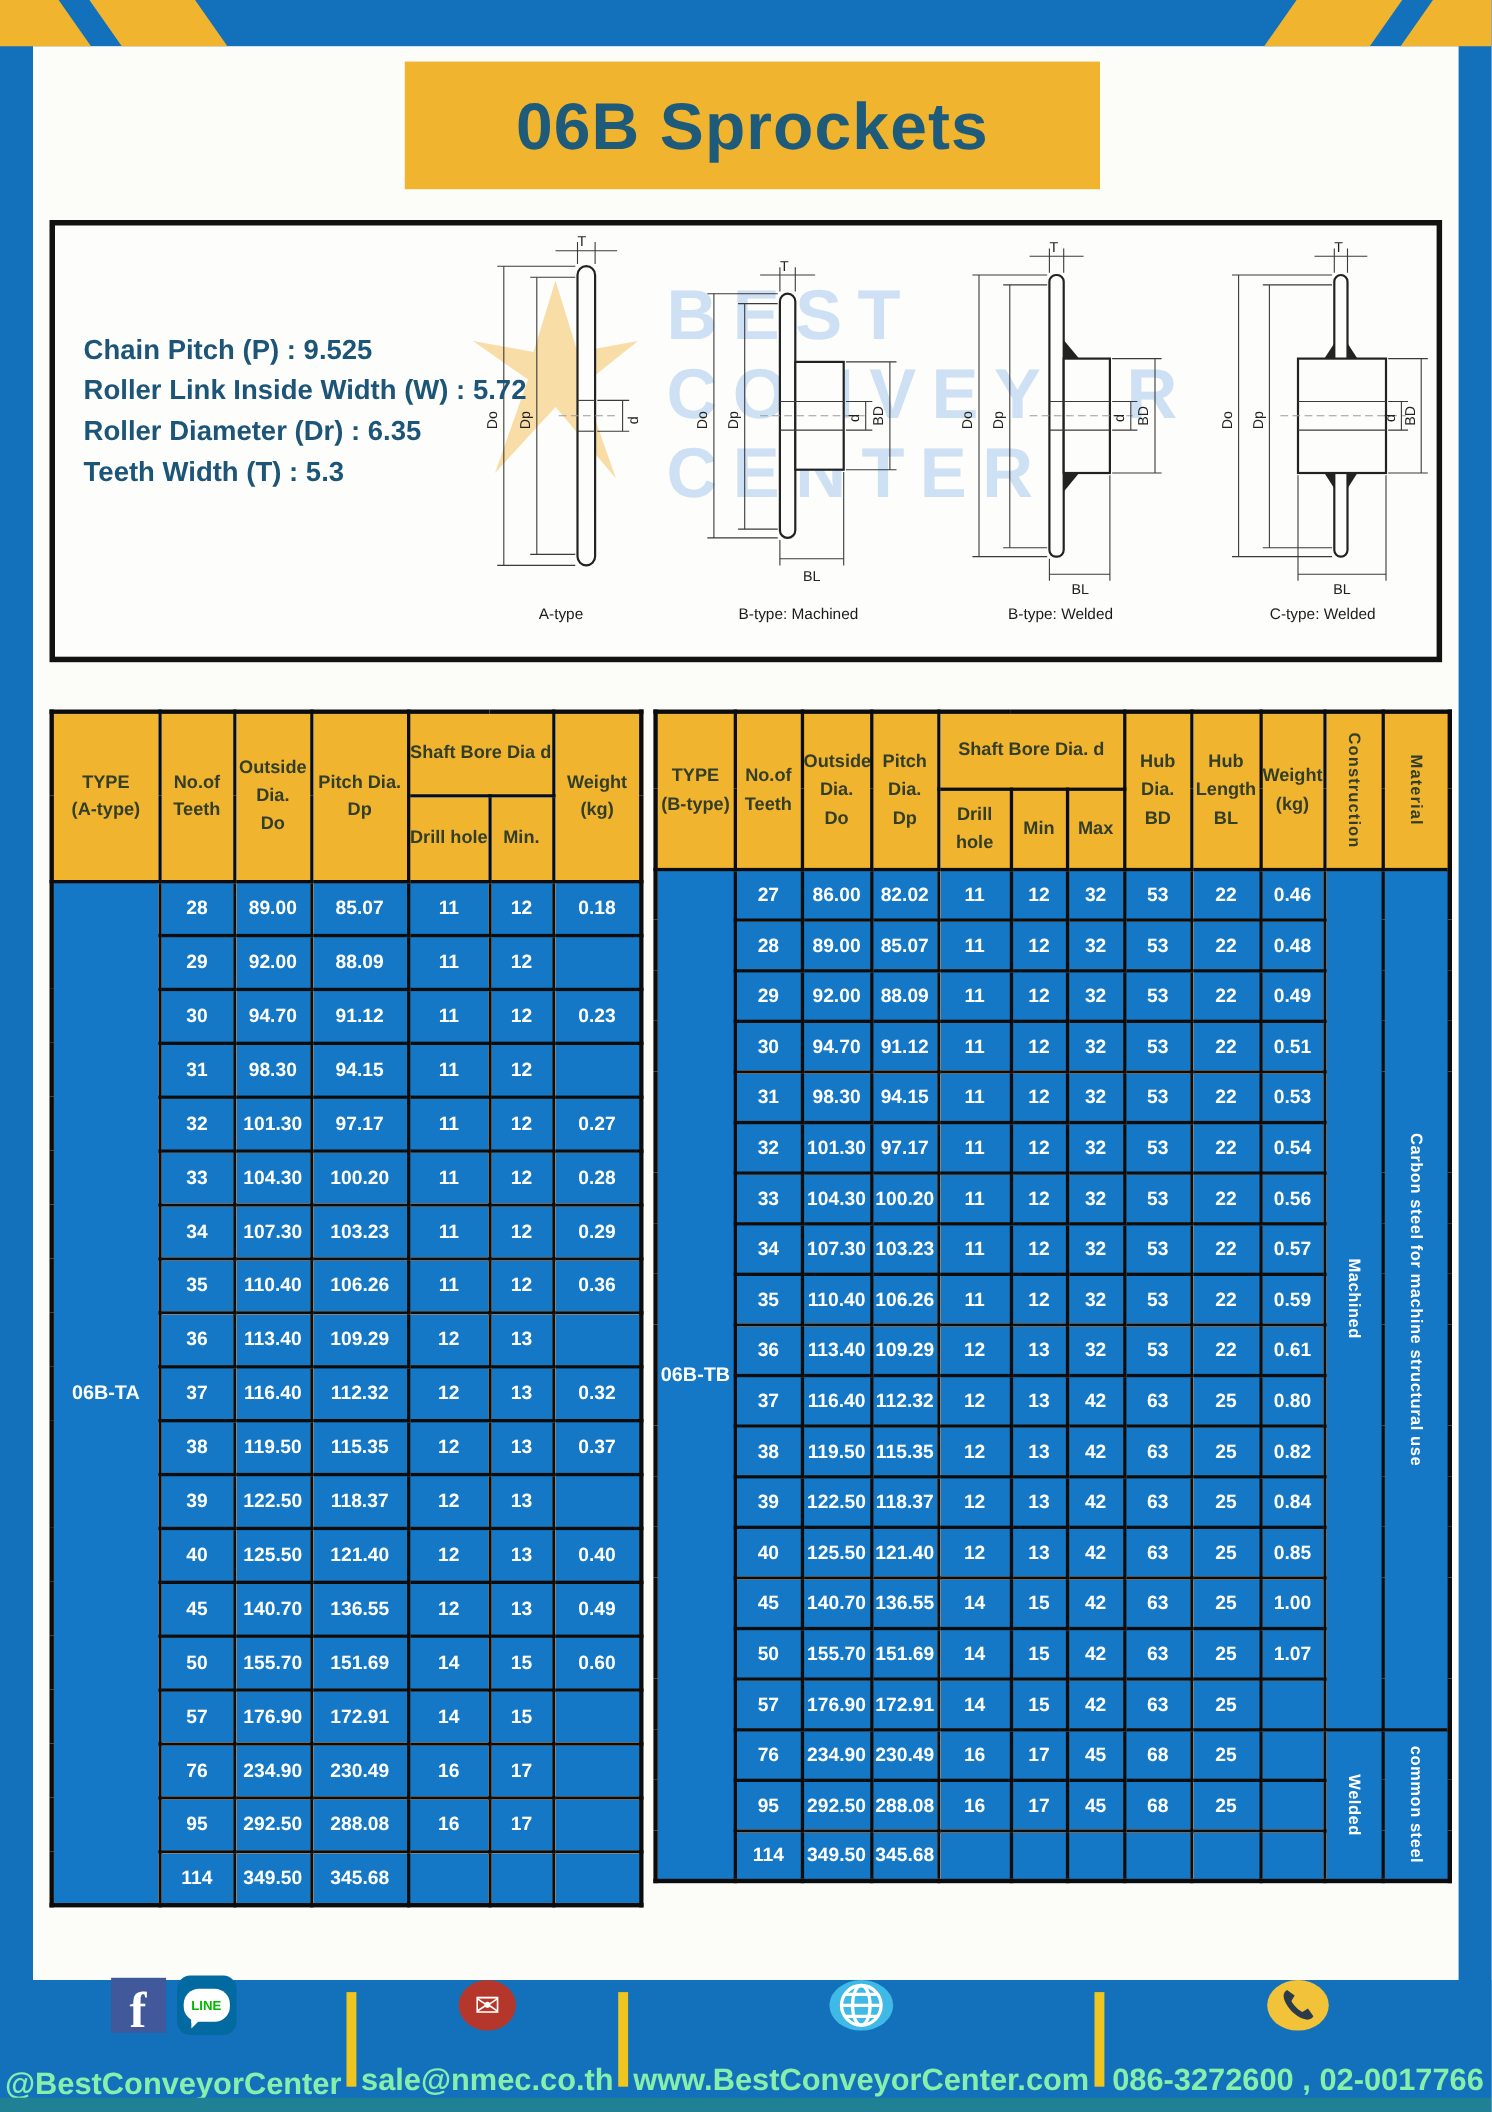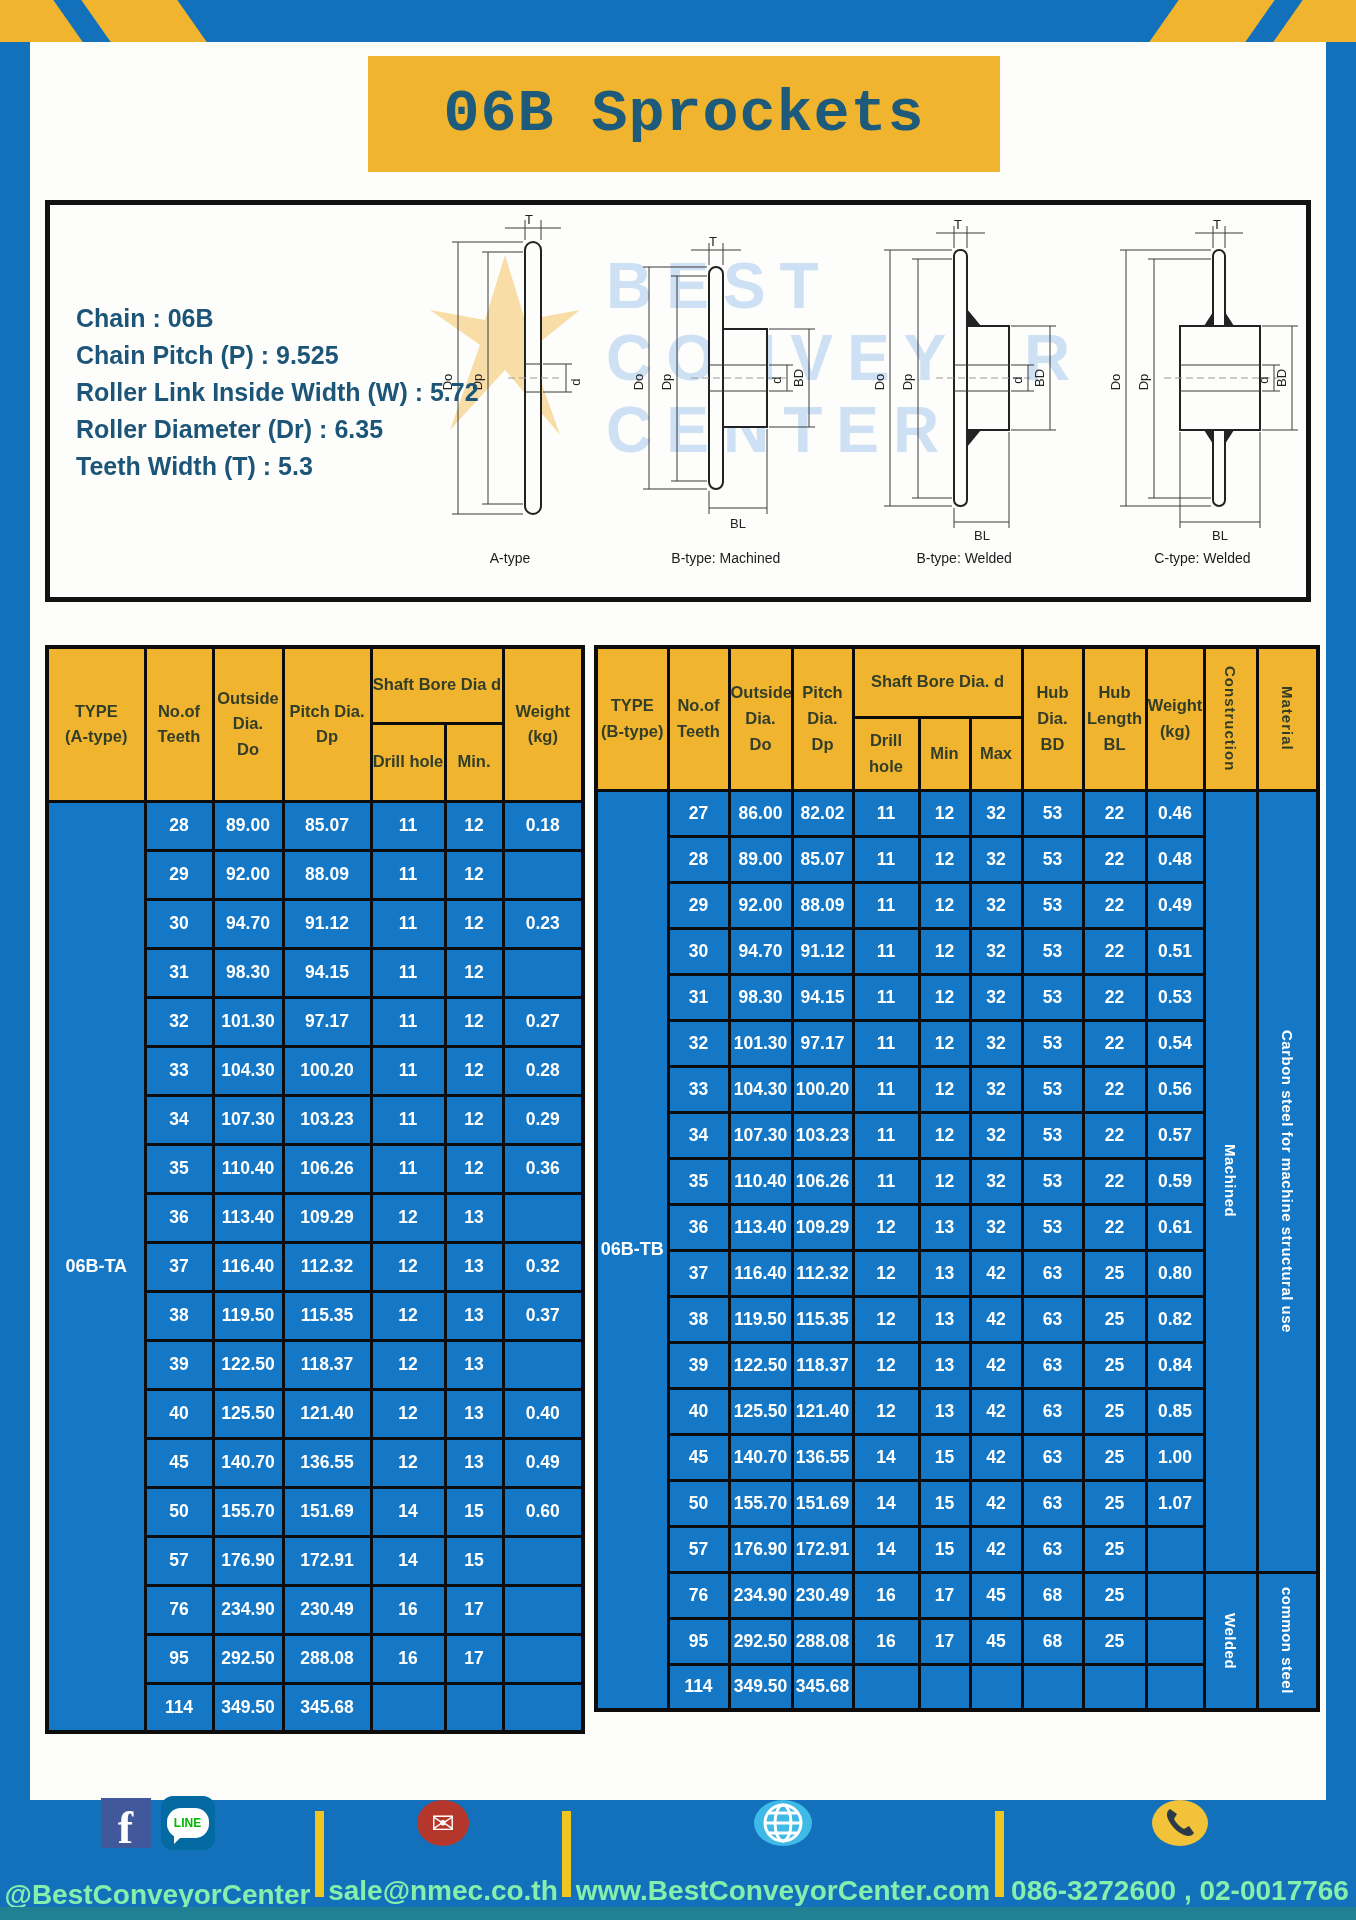--- a/index.html
+++ b/index.html
@@ -20,7 +20,7 @@
     position:absolute;left:368px;top:56px;width:632px;height:116px;background:#F1B42E;
     display:flex;align-items:center;justify-content:center;z-index:3;
   }
-  .title-banner h1{margin:4px;font-size:60px;color:#1E5B7B;font-weight:bold;letter-spacing:1px;font-family:Liberation Mono, monospace;}
+  .title-banner h1{margin:4px;font-size:60px;color:#1E5B7B;font-weight:bold;letter-spacing:1px;}
 
   
   .drawings-box{

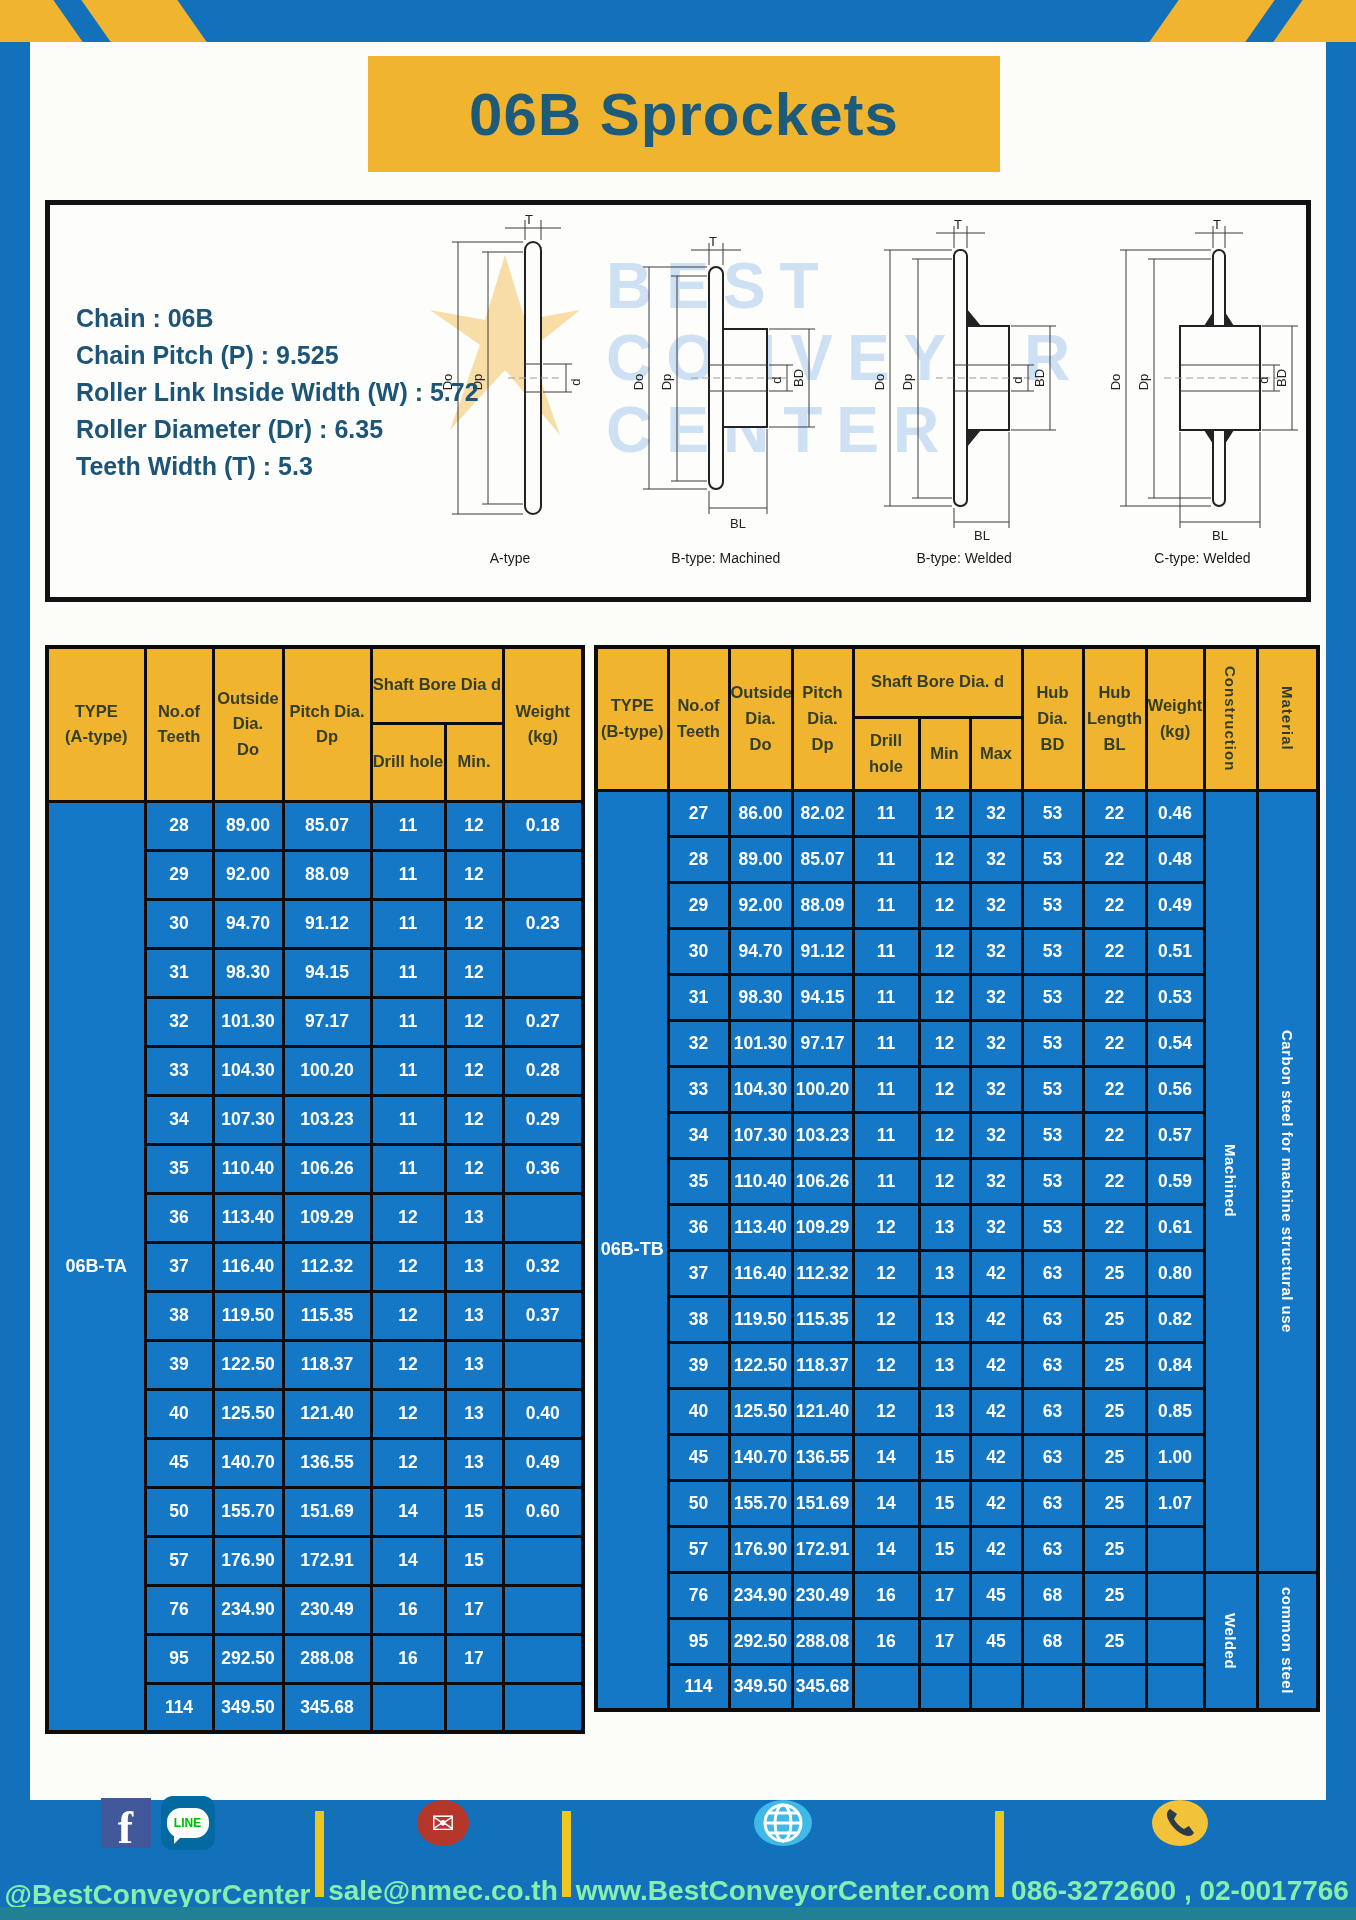--- a/index.html
+++ b/index.html
@@ -115,7 +115,6 @@
 </div>
 
 <div class="chain-specs">
-    <div>Chain  :  06B</div>
     <div>Chain Pitch (P)  :  9.525</div>
     <div>Roller Link Inside Width (W)  :  5.72</div>
     <div>Roller Diameter (Dr)  :  6.35</div>

